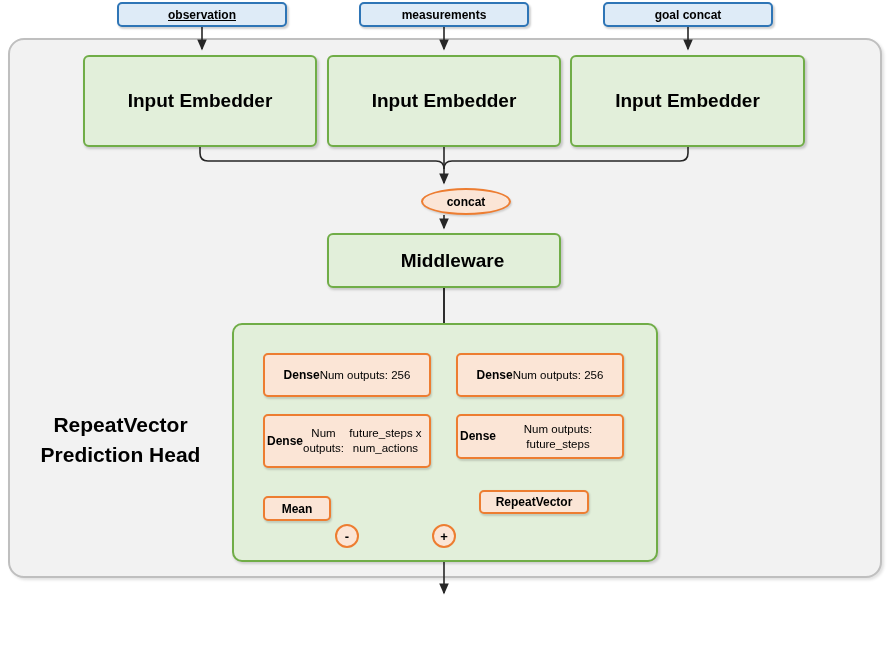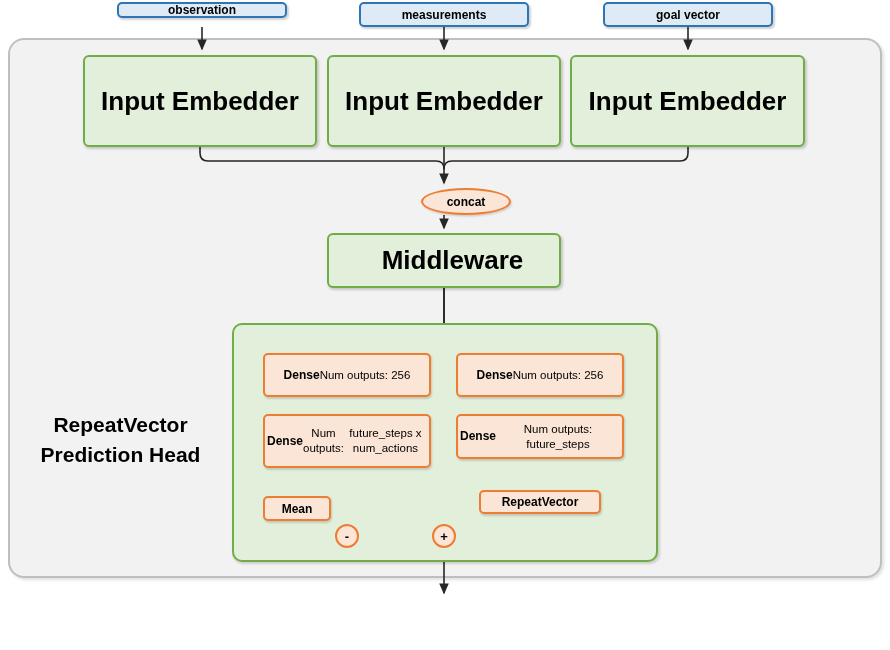--- a/index.html
+++ b/index.html
@@ -124,7 +124,7 @@
     <path class="wire" marker-end="url(#arr)" d="M444,549 V593"></path>
   </svg>
 
-  <div class="abs flexc blue-box" style="left:117px; top:2px; width:170px; height:16px;">
+  <div class="abs flexc blue-box" style="left:117px; top:2px; width:170px; height:25px;text-decoration:underline;">
     <span>observation</span>
   </div>
   <div class="abs flexc blue-box" style="left:359px; top:2px; width:170px; height:25px;">

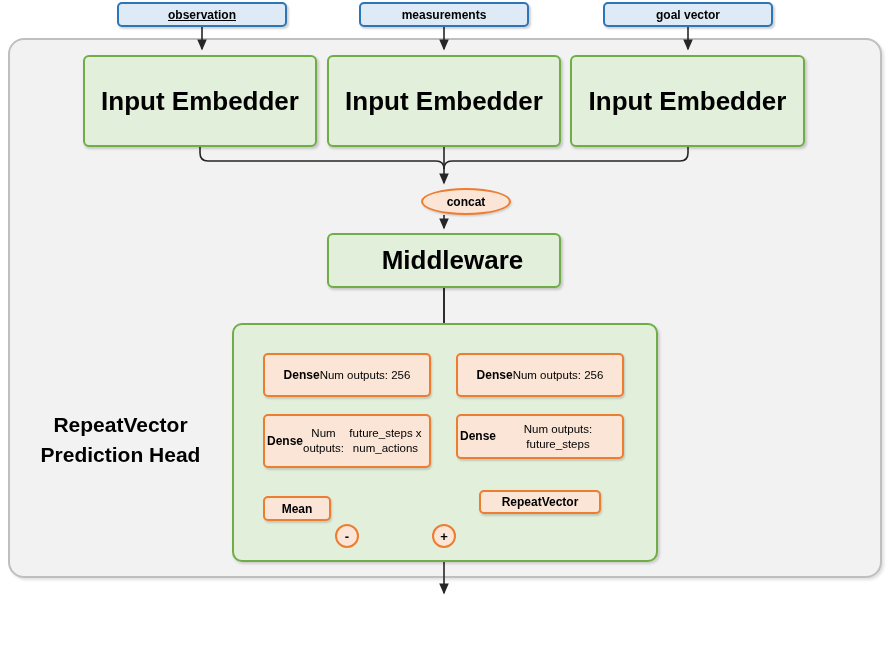--- a/index.html
+++ b/index.html
@@ -131,7 +131,7 @@
     <span>measurements</span>
   </div>
   <div class="abs flexc blue-box" style="left:603px; top:2px; width:170px; height:25px;">
-    <span>goal vector</span>
+    <span>goal concat</span>
   </div>
 
   <div class="abs flexc green-box" style="left:83px; top:55px; width:234px; height:92px;">

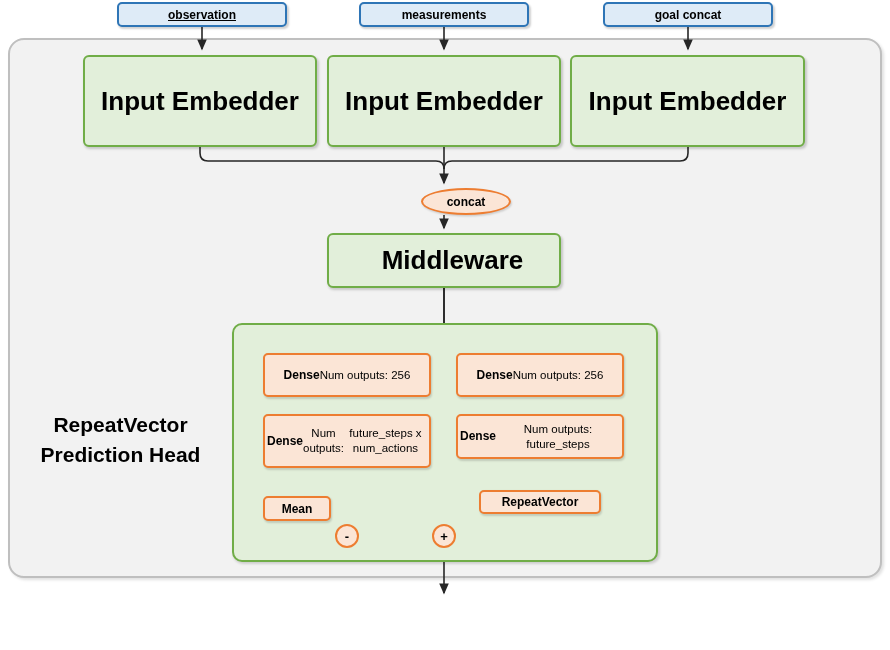--- a/index.html
+++ b/index.html
@@ -45,7 +45,7 @@
     background:var(--green-fill);
     border:2.5px solid var(--green-border);
     border-radius:6px;
-    font-weight:bold; font-size:26px;
+    font-weight:bold; font-size:19px;
     box-shadow:1.5px 2px 2.5px rgba(0,0,0,0.18);
   }
   .orange-box{

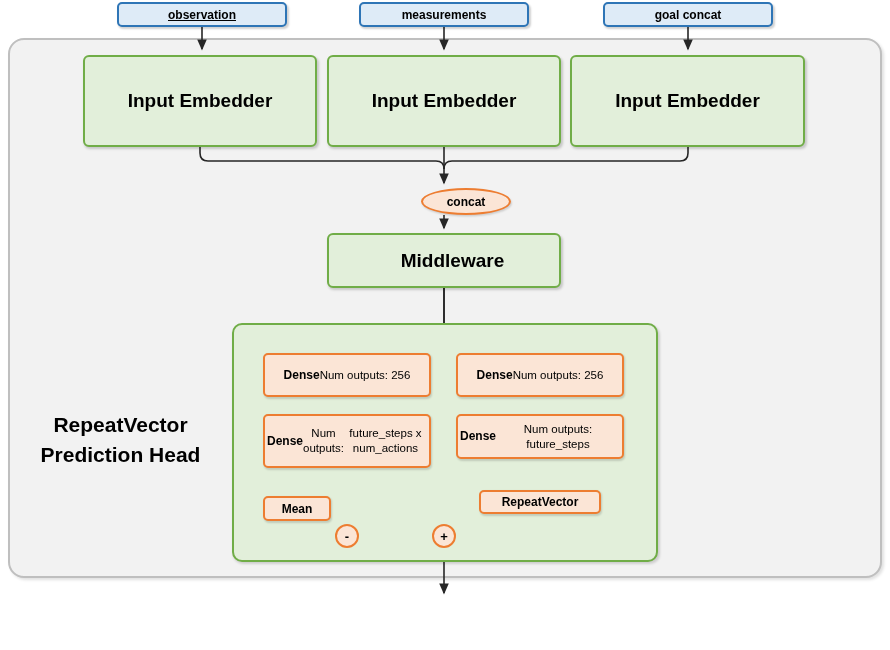--- a/index.html
+++ b/index.html
@@ -177,7 +177,7 @@
   <div class="abs flexc orange-box orange-bold" style="left:263px; top:496px; width:68px; height:25px;">
     <span>Mean</span>
   </div>
-  <div class="abs flexc orange-box orange-bold" style="left:479px; top:490px; width:122px; height:24px;">
+  <div class="abs flexc orange-box orange-bold" style="left:479px; top:490px; width:110px; height:24px;">
     <span>RepeatVector</span>
   </div>
 

